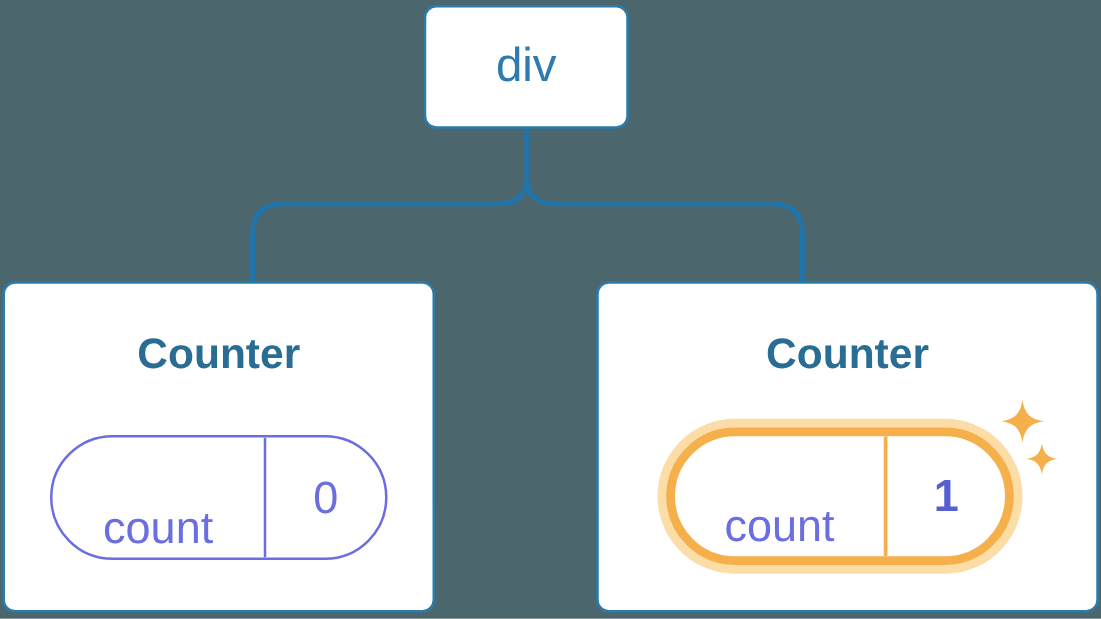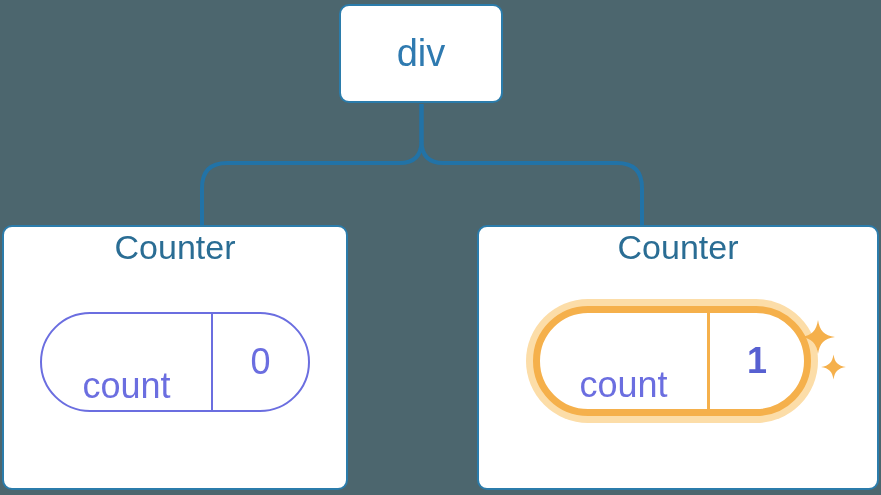--- a/index.html
+++ b/index.html
@@ -69,9 +69,10 @@
   .card.right { left: 477px; width: 402px; }
 
   .card .title {
+    margin-top: 36px;
     font-size: 34px;
     line-height: 41px;
-    font-weight: 400;
+    font-weight: 700;
     color: var(--title_text);
   }
 

